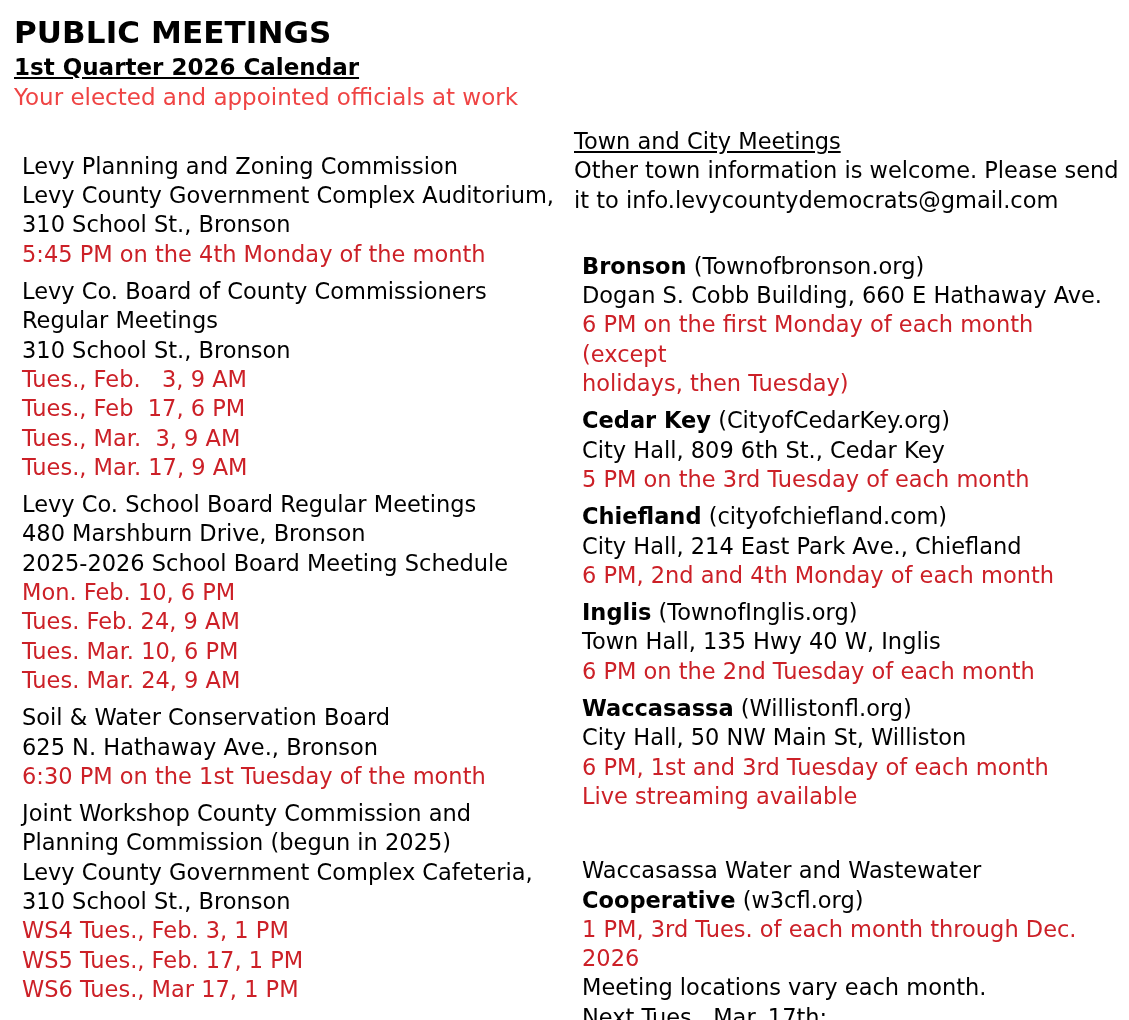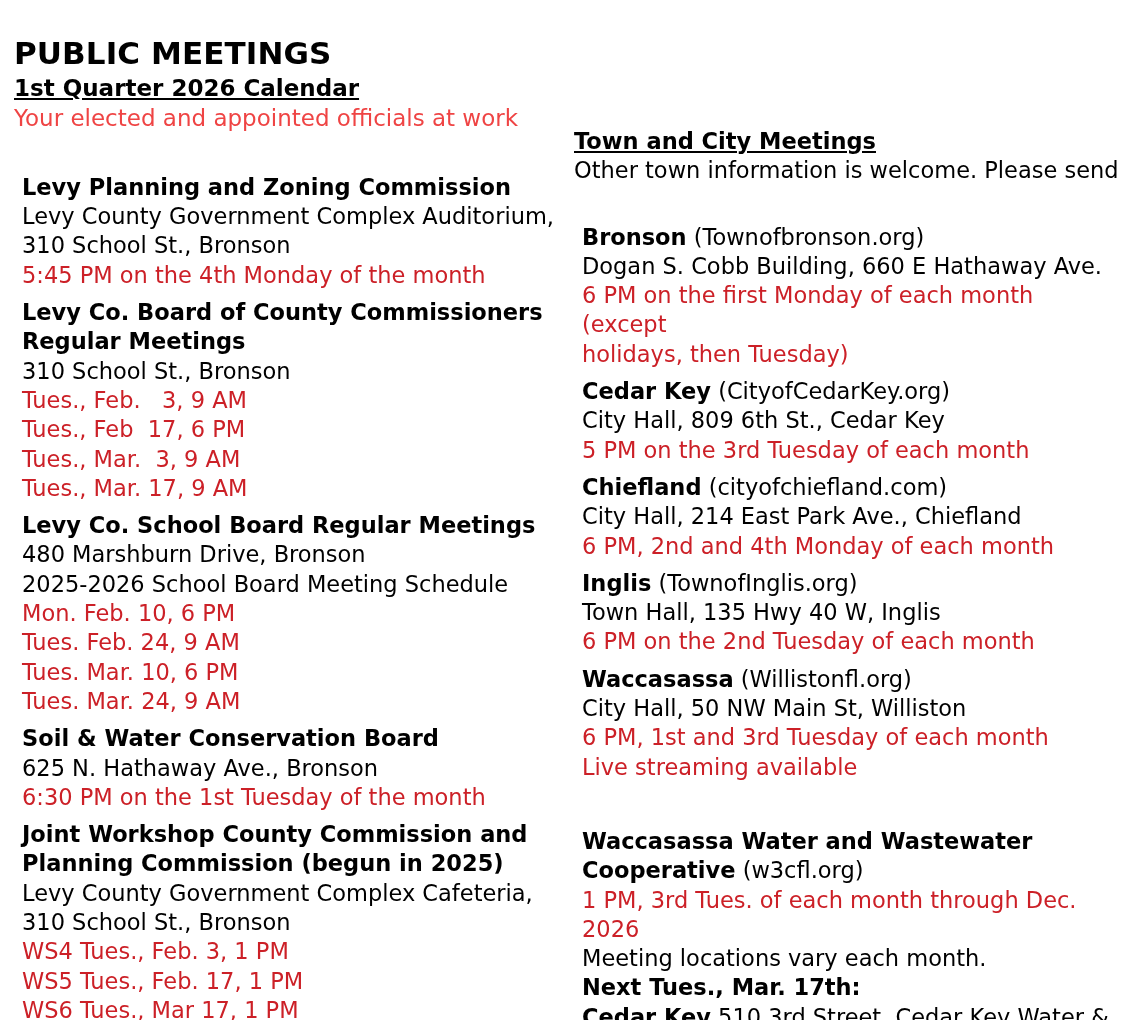--- a/index.html
+++ b/index.html
@@ -35,7 +35,7 @@
     letter-spacing: 0.1px;
     line-height: 1.0;
     margin: 0;
-    padding-top: 38px;
+    padding-top: 17px;
   }
   .doc-subtitle {
     font-size: 23px;

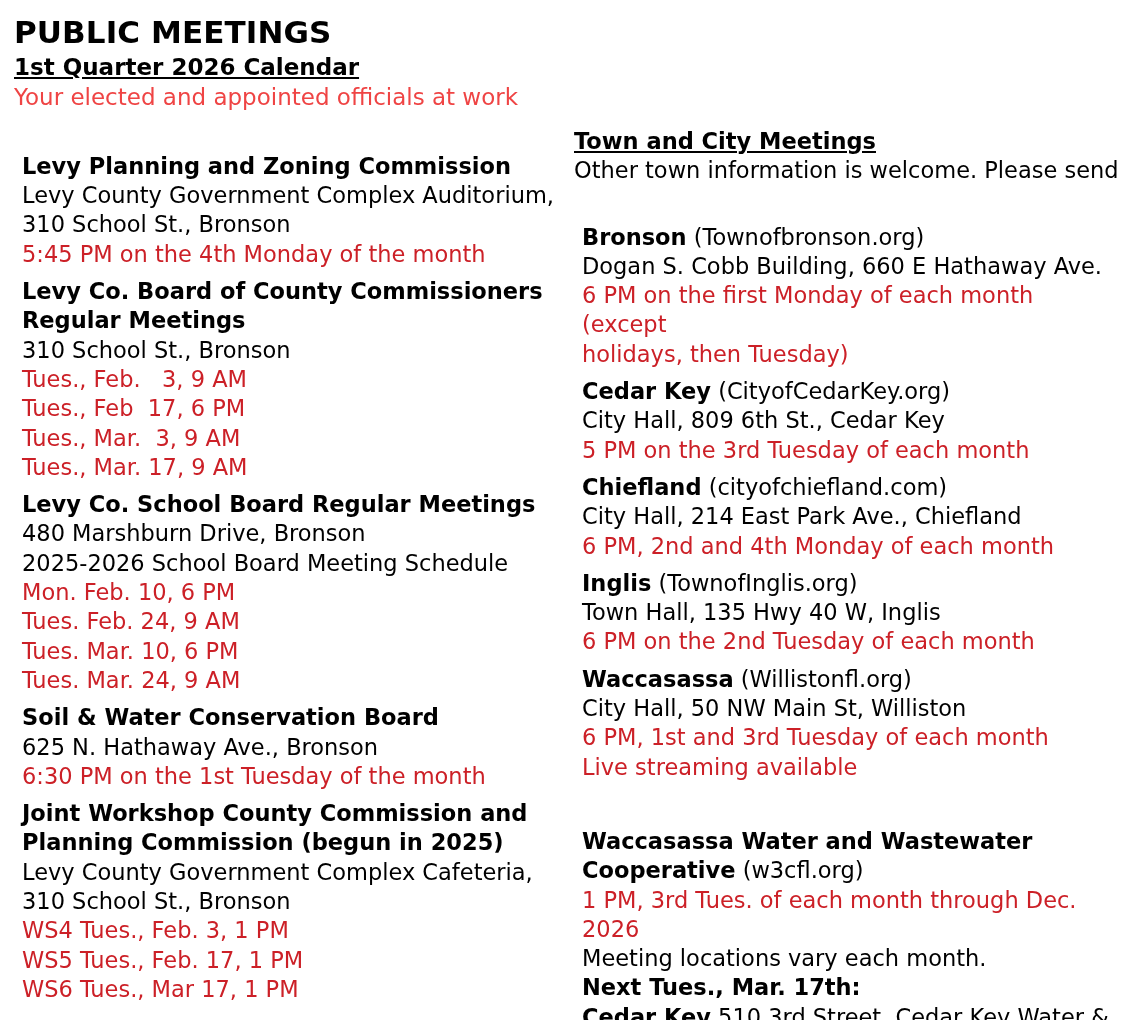--- a/index.html
+++ b/index.html
@@ -62,7 +62,7 @@
     white-space: pre-wrap;
     margin: 0;
   }
-  .line.bold   { font-weight: bold; }
+  .line.bold   { font-weight: normal; }
   .line.red    { color: #cc2027; }
   .line.ul     { text-decoration: underline; text-underline-offset: 2px; }
 

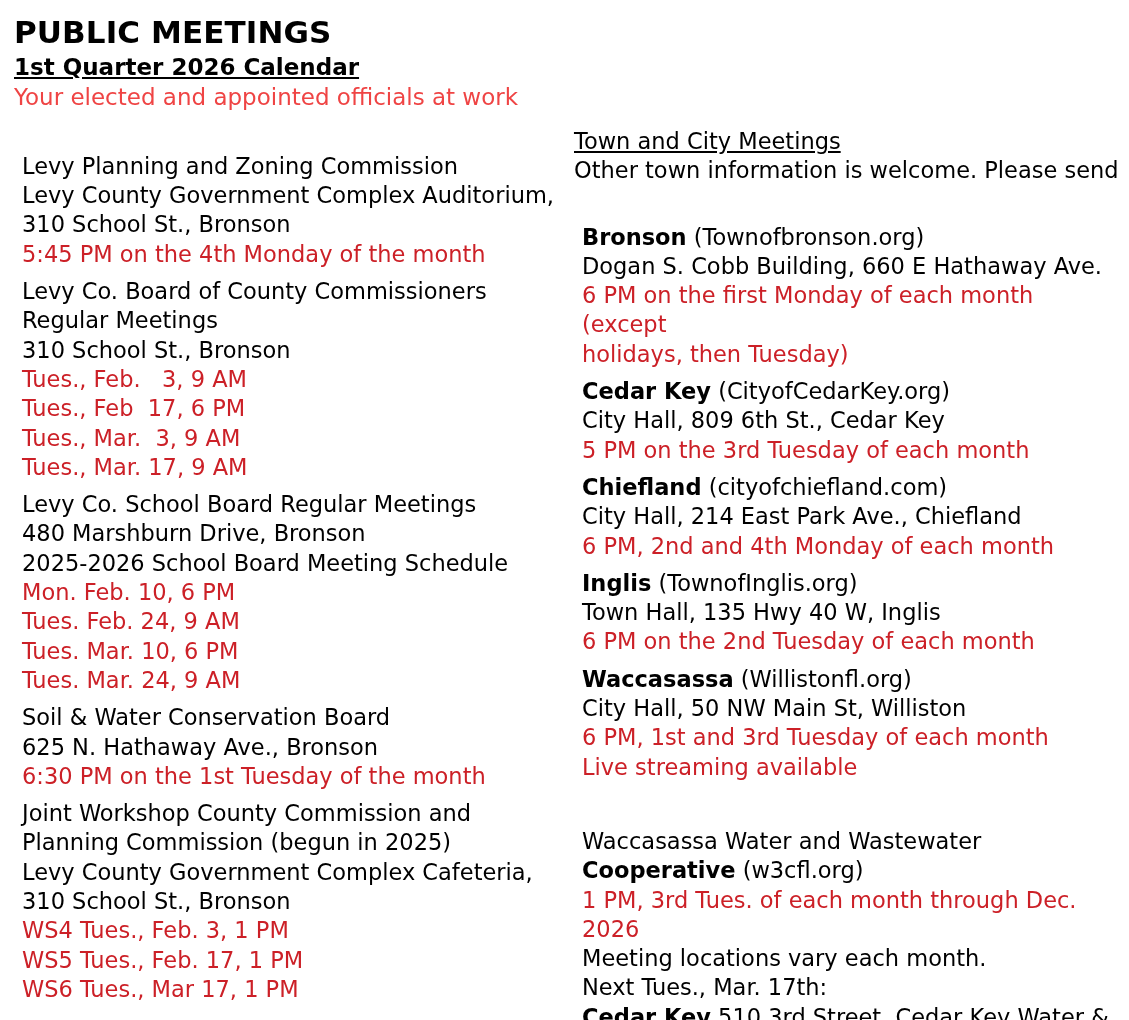--- a/index.html
+++ b/index.html
@@ -138,6 +138,7 @@
 
     <div class="line bold ul">Town and City Meetings</div>
     <div class="line">Other town information is welcome. Please send</div>
+    <div class="line">it to info.levycountydemocrats@gmail.com</div>
 
     <div class="spacer-block"></div>
 

